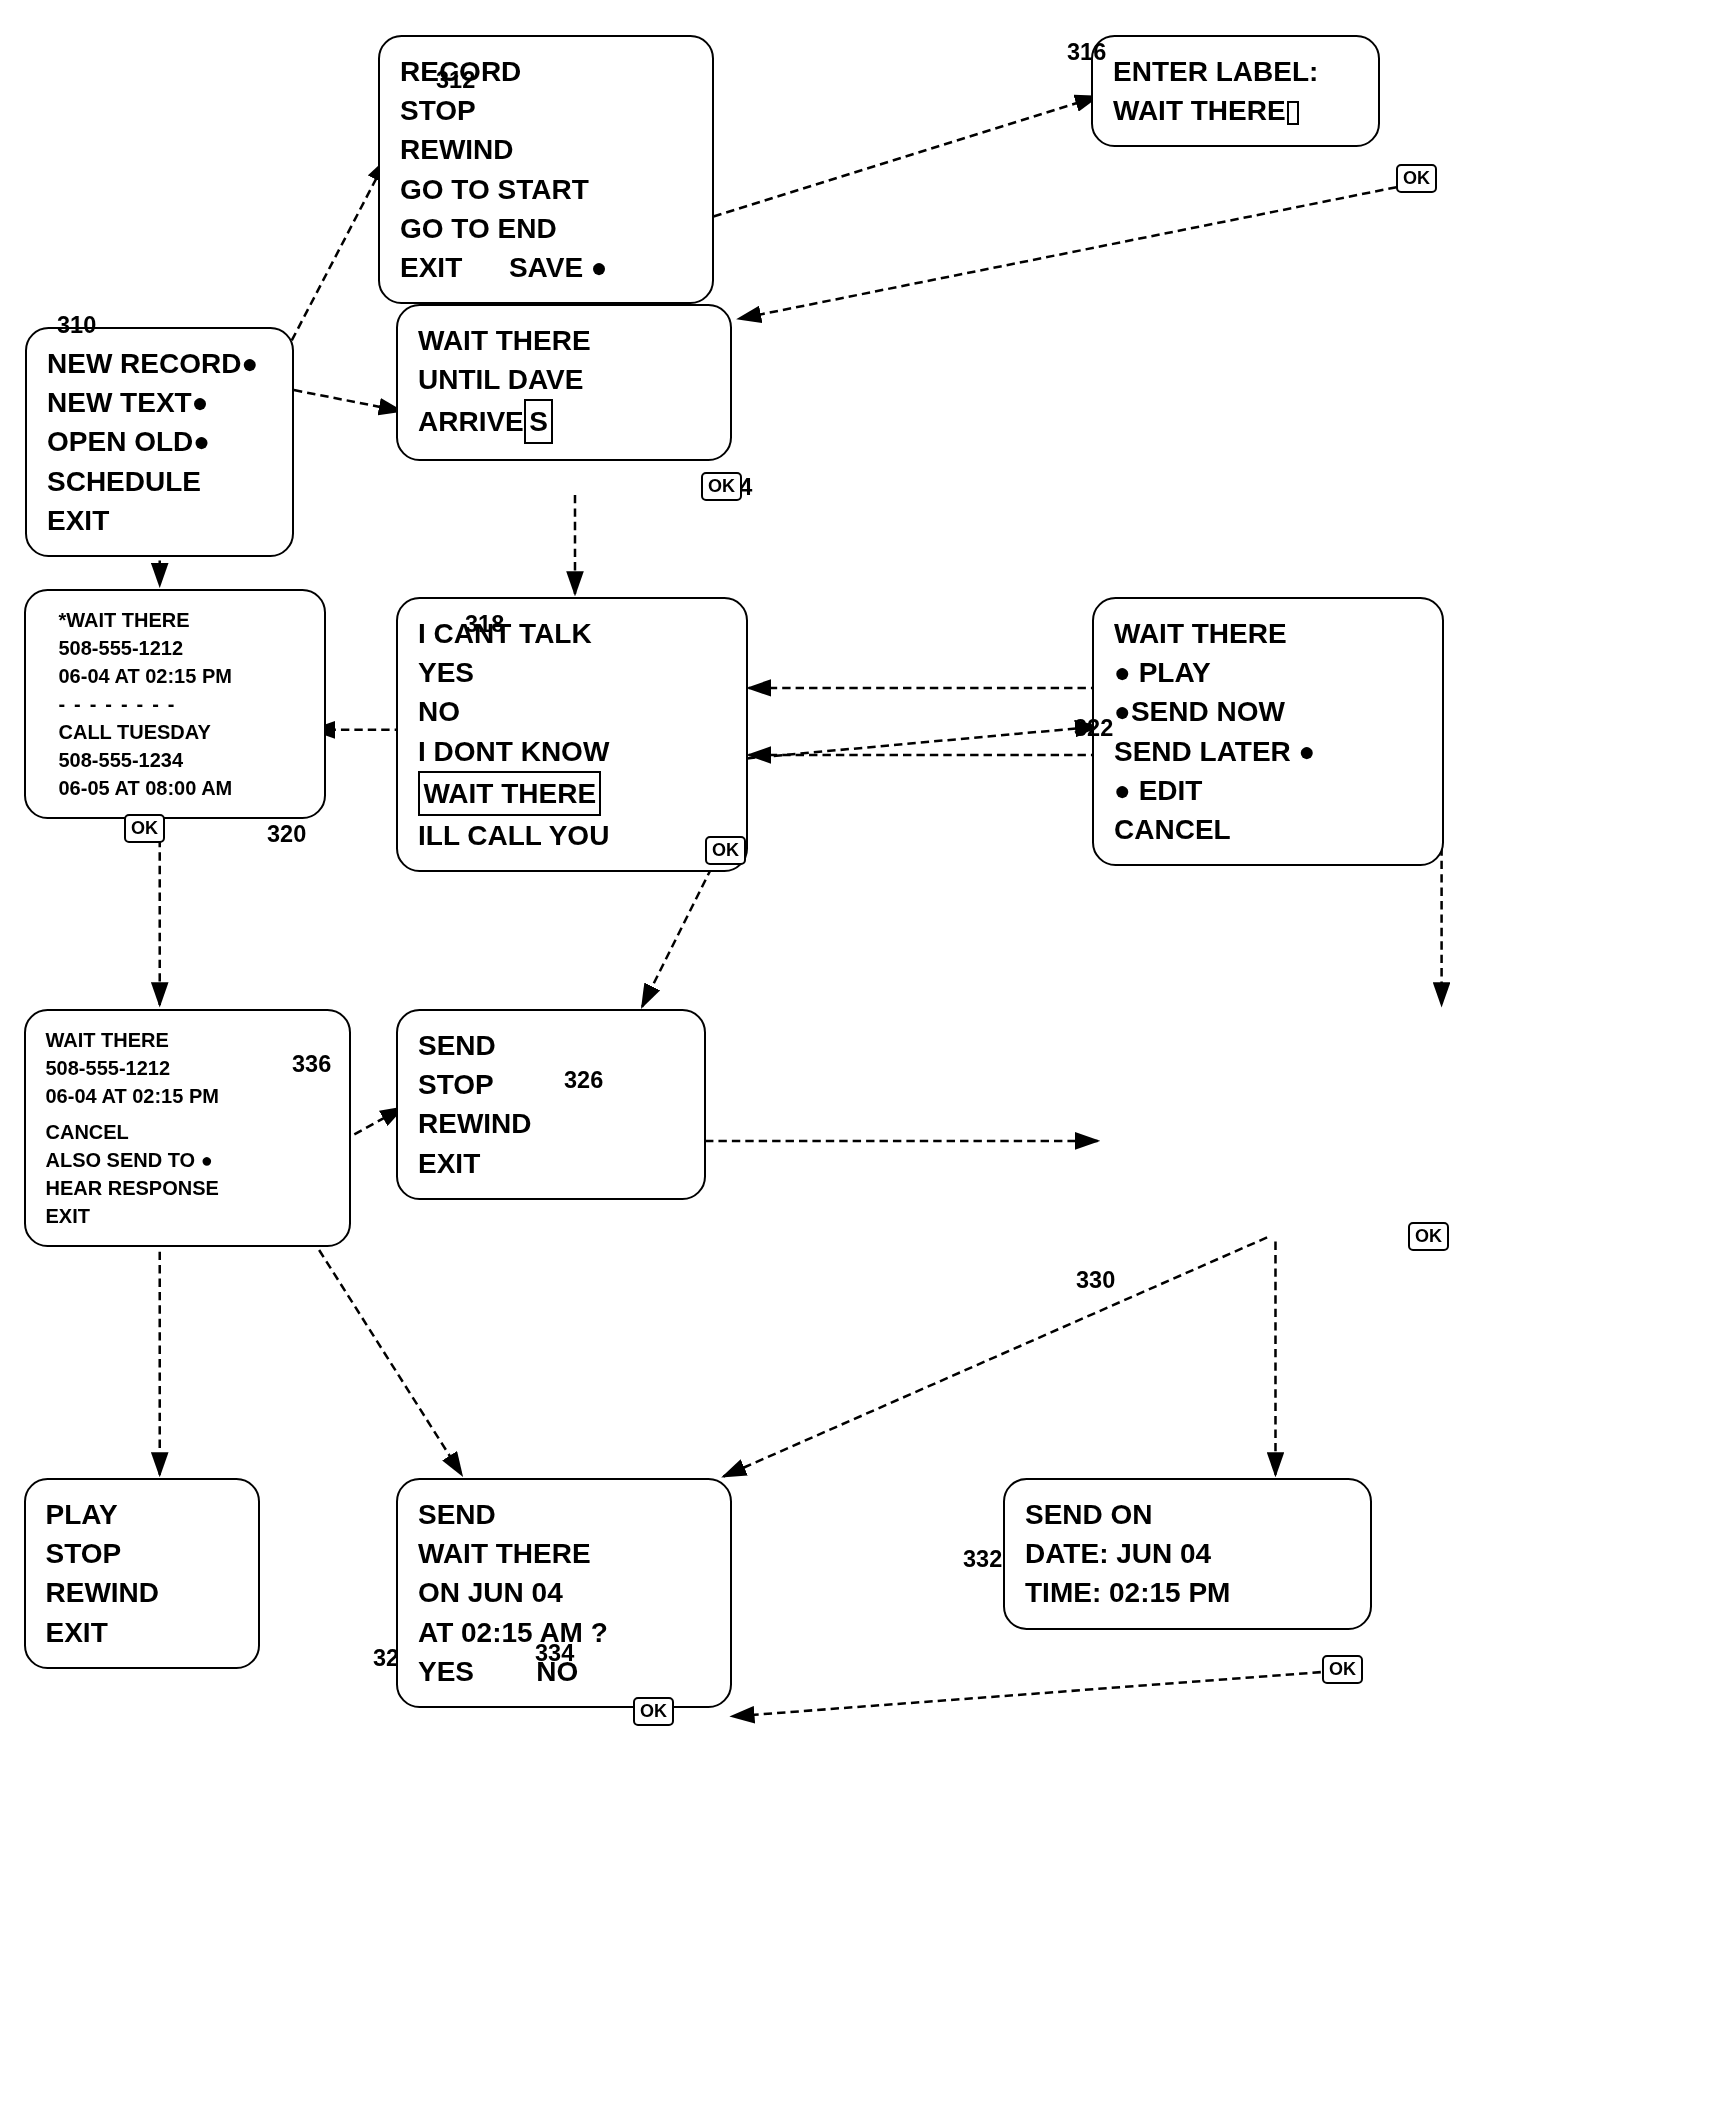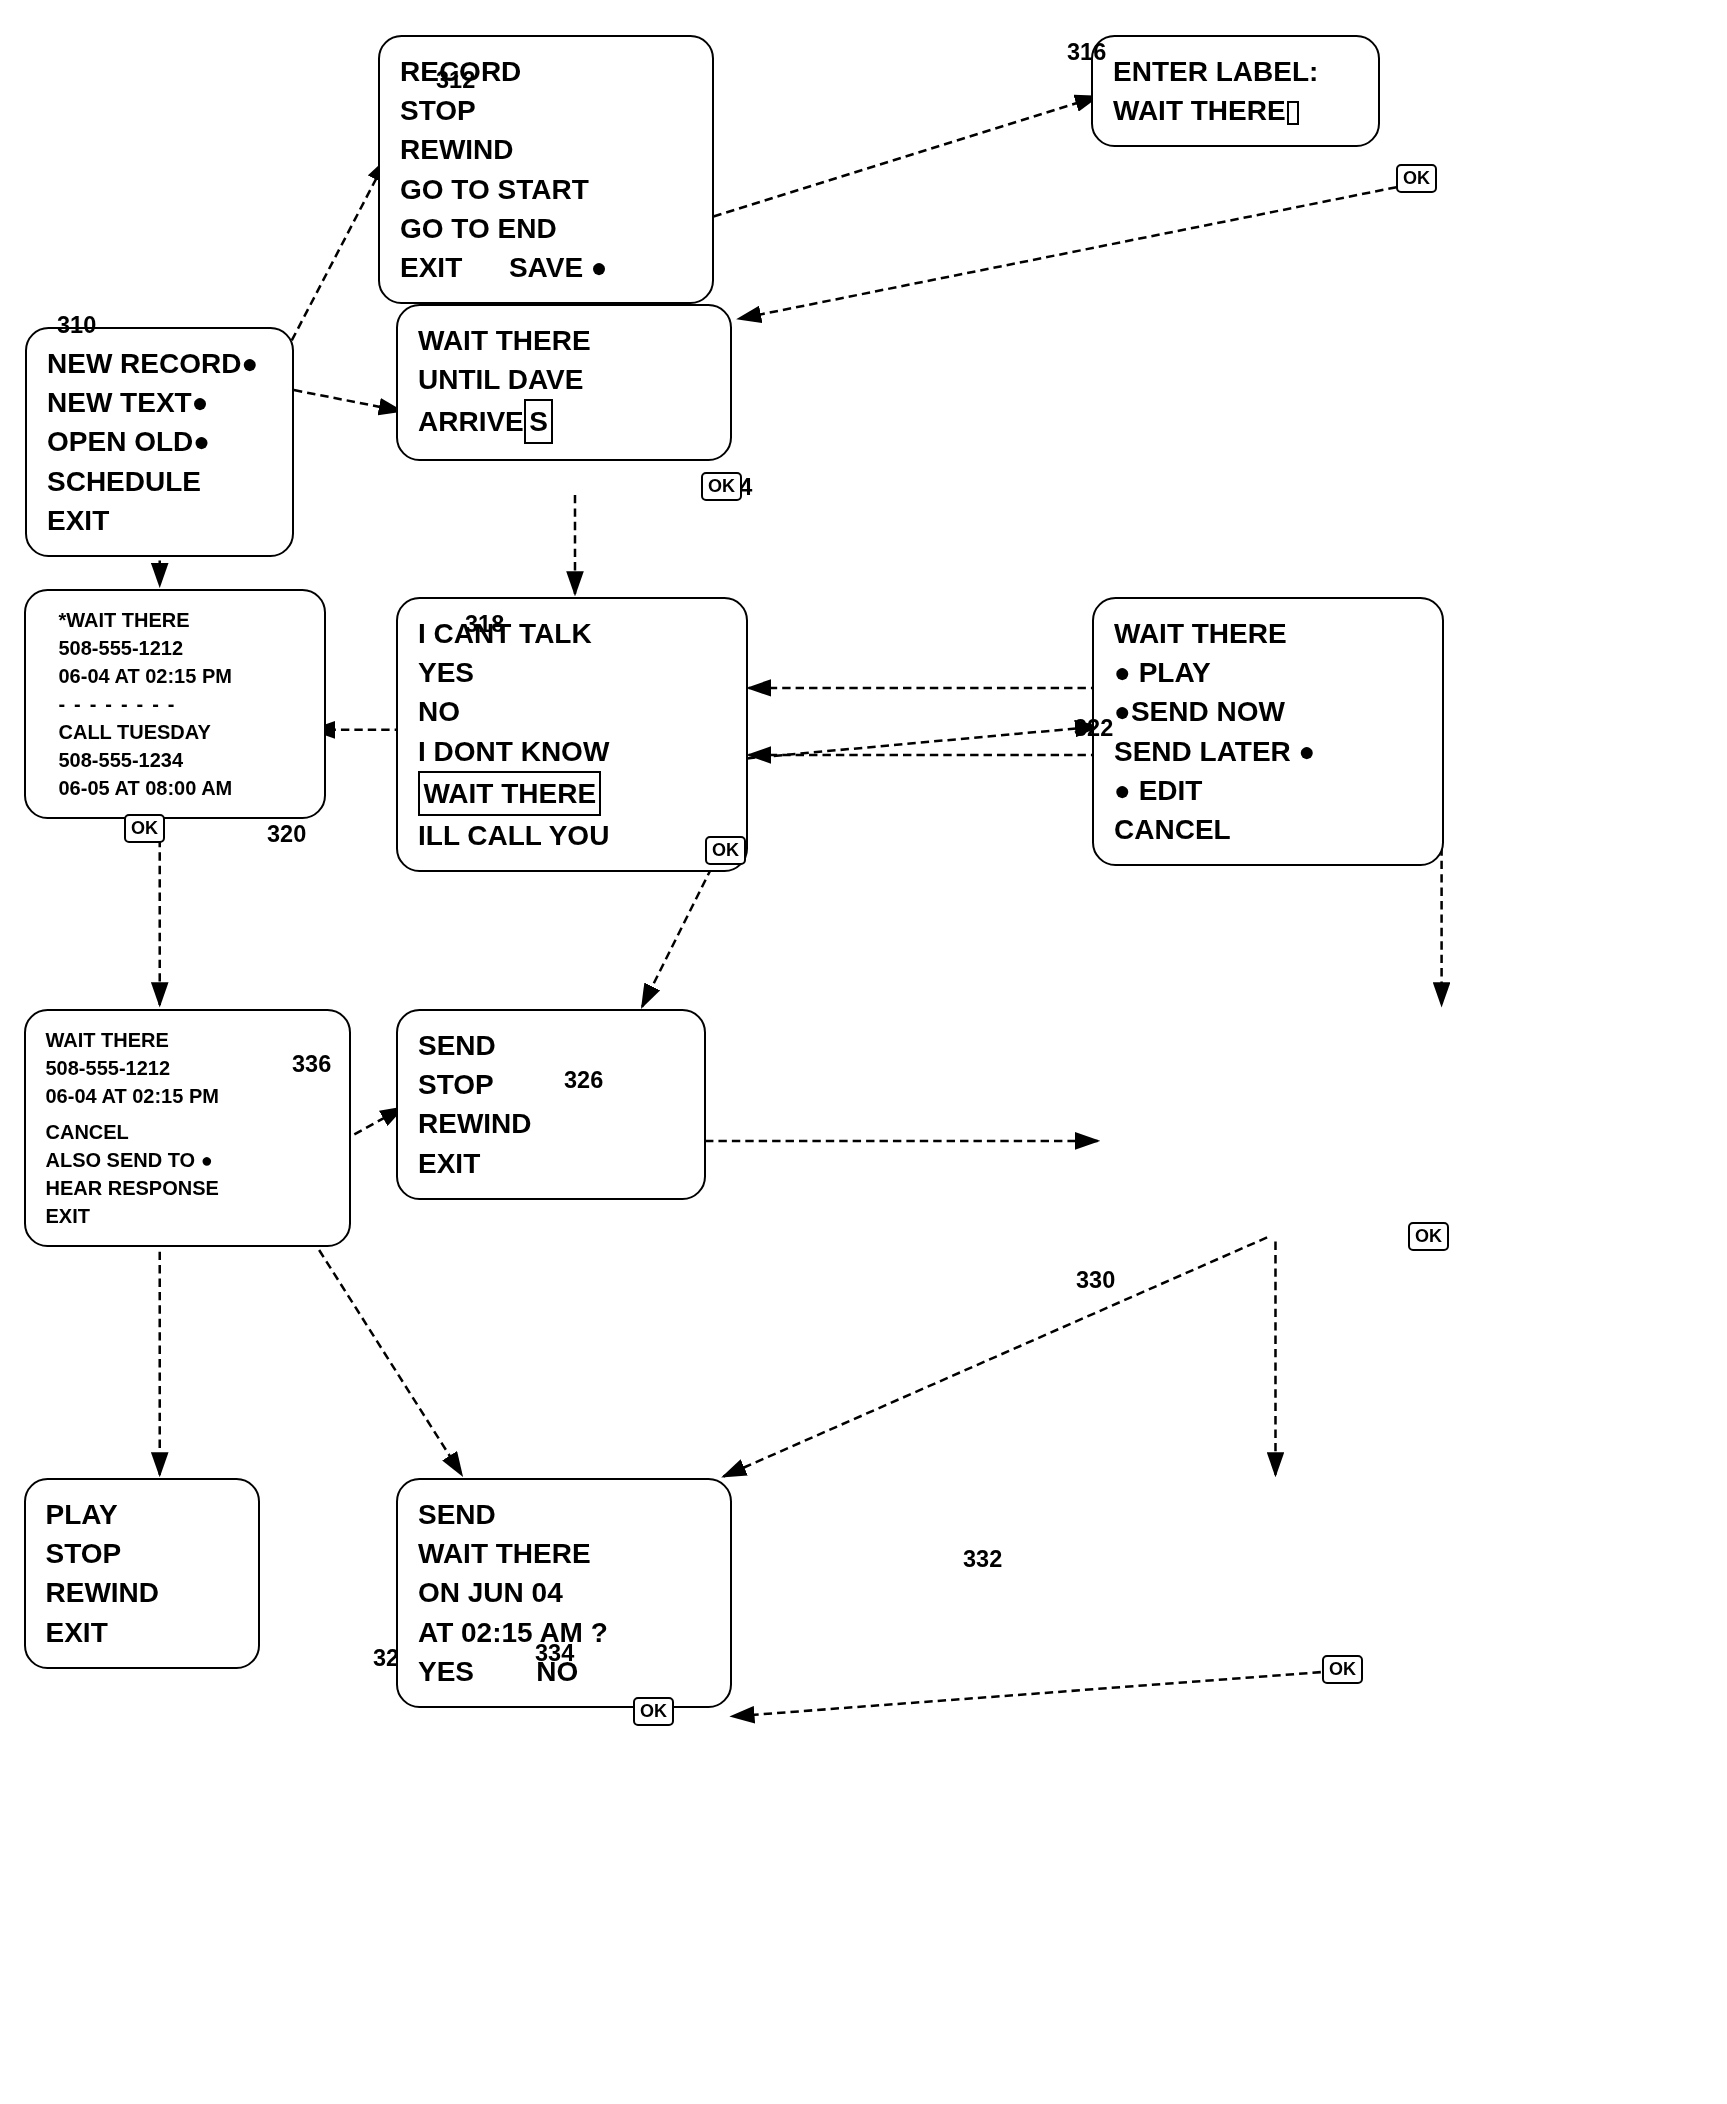--- a/index.html
+++ b/index.html
@@ -230,6 +230,11 @@
 
   <span class="ok-badge" style="top:1697px;left:633px;">OK</span>
 
+  <div class="box" style="top:1478px;left:1003px;width:369px;">
+    <div>SEND ON</div>
+    <div>DATE: JUN 04</div>
+    <div>TIME: 02:15 PM</div>
+  </div>
   <span class="label-num" style="top:1546px;left:963px;">332</span>
 
   <span class="ok-badge" style="top:1655px;left:1322px;">OK</span>

